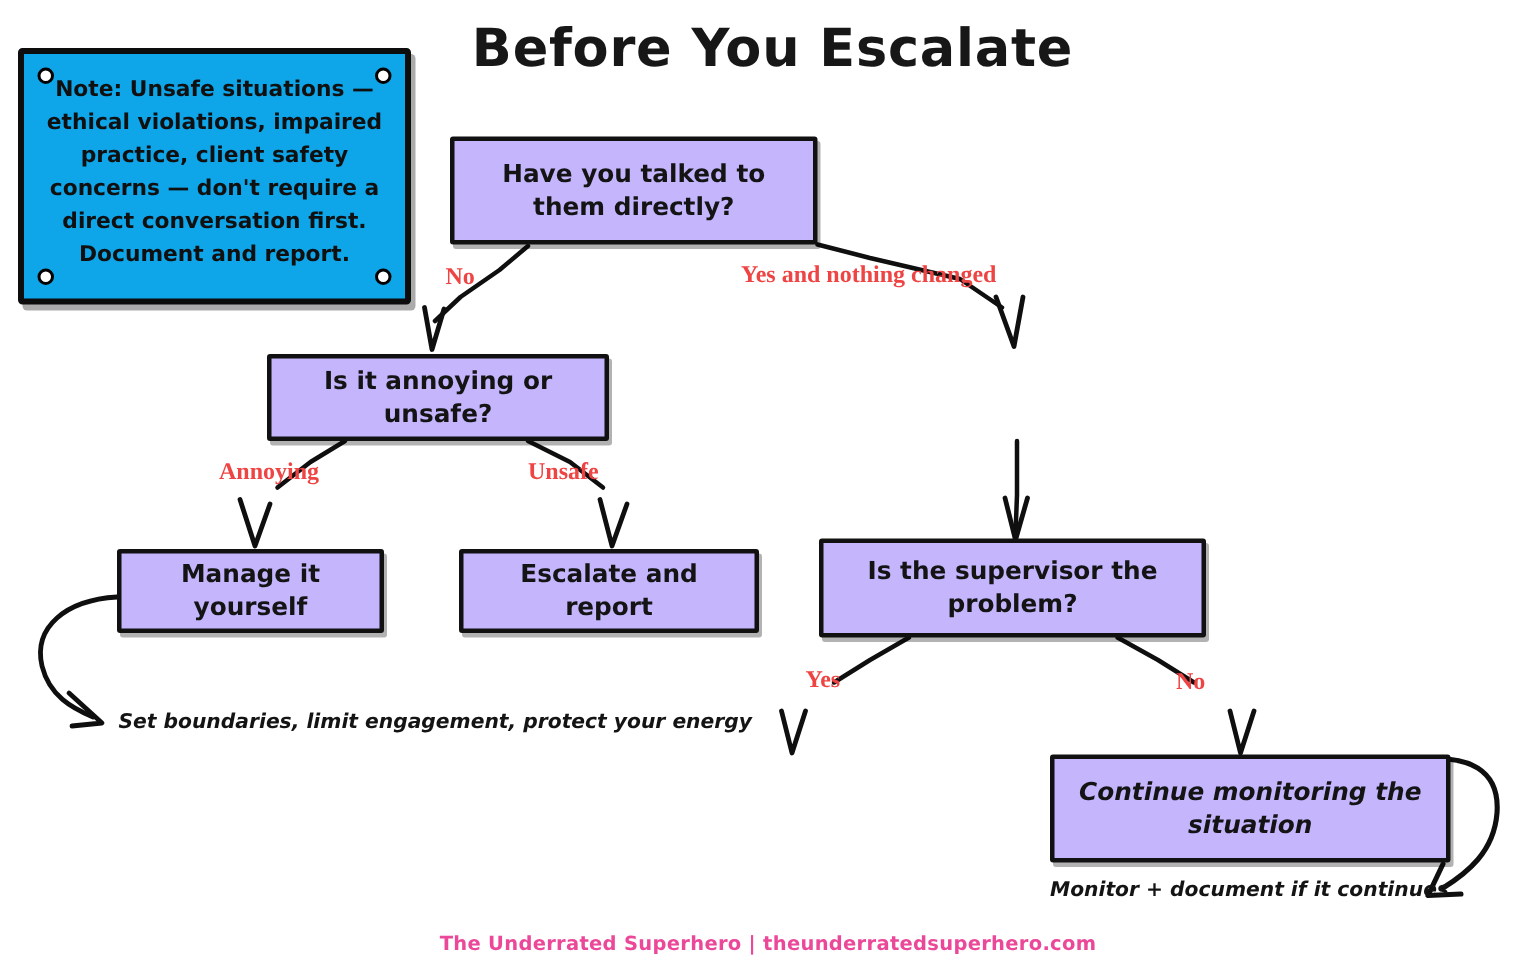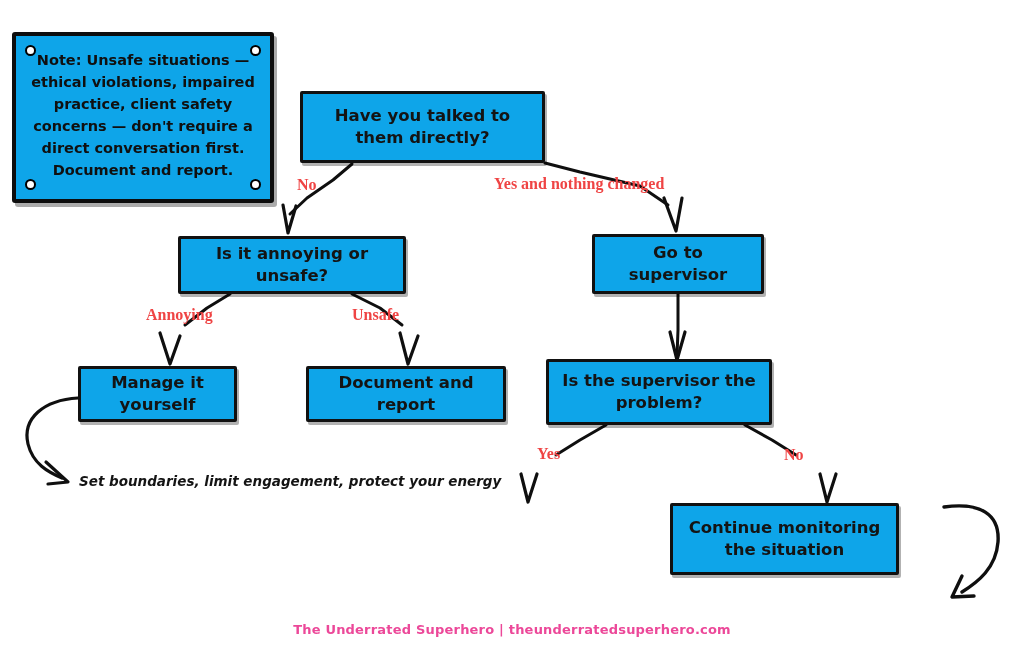--- a/index.html
+++ b/index.html
@@ -145,6 +145,7 @@
 
 <div id="stage">
 
+  <div id="title" class="hand">Before You Escalate</div>
 
   <div id="note">
     <div class="screw tl"></div>

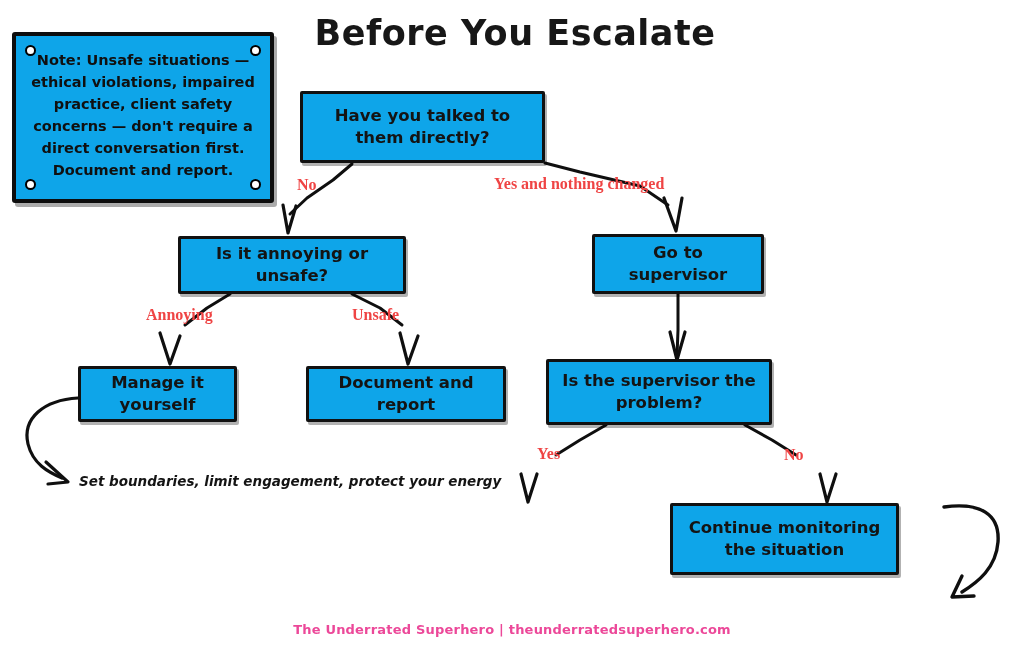--- a/index.html
+++ b/index.html
@@ -40,7 +40,7 @@
   
   .node {
     position: absolute;
-    background: #0ea5e9;
+    background: #c4b5fd;
     border: 3px solid #111111;
     box-sizing: border-box;
     display: flex;

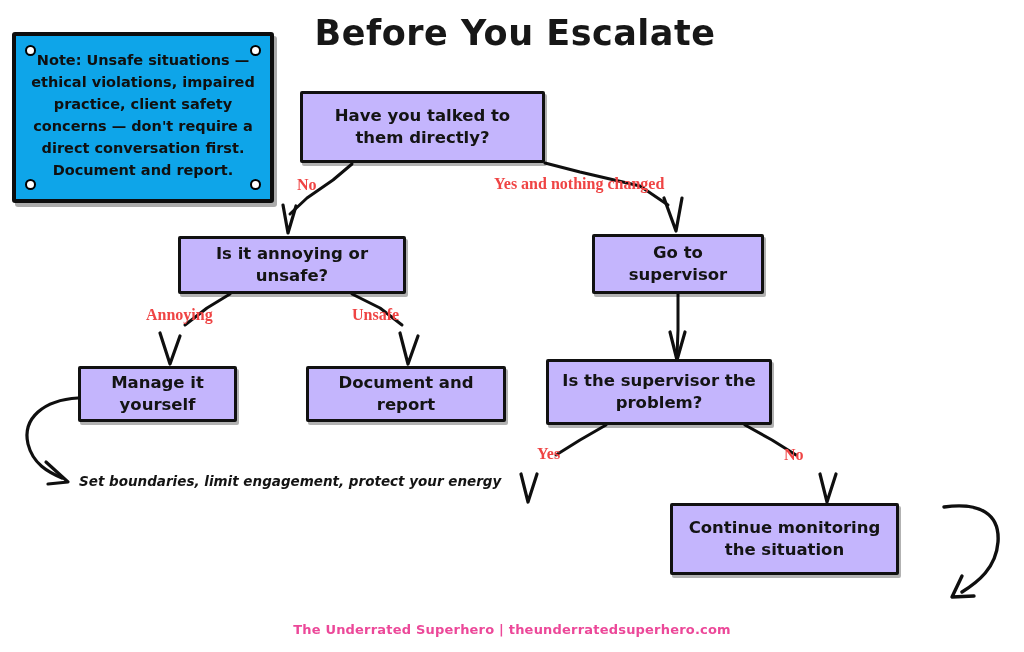--- a/index.html
+++ b/index.html
@@ -193,9 +193,6 @@
     <span>Is it annoying or unsafe?</span>
   </div>
 
-  <div class="node" style="left:592px; top:234px; width:172px; height:60px;">
-    <span>Go to supervisor</span>
-  </div>
 
   <div class="node" style="left:78px;  top:366px; width:159px; height:56px;">
     <span>Manage it yourself</span>

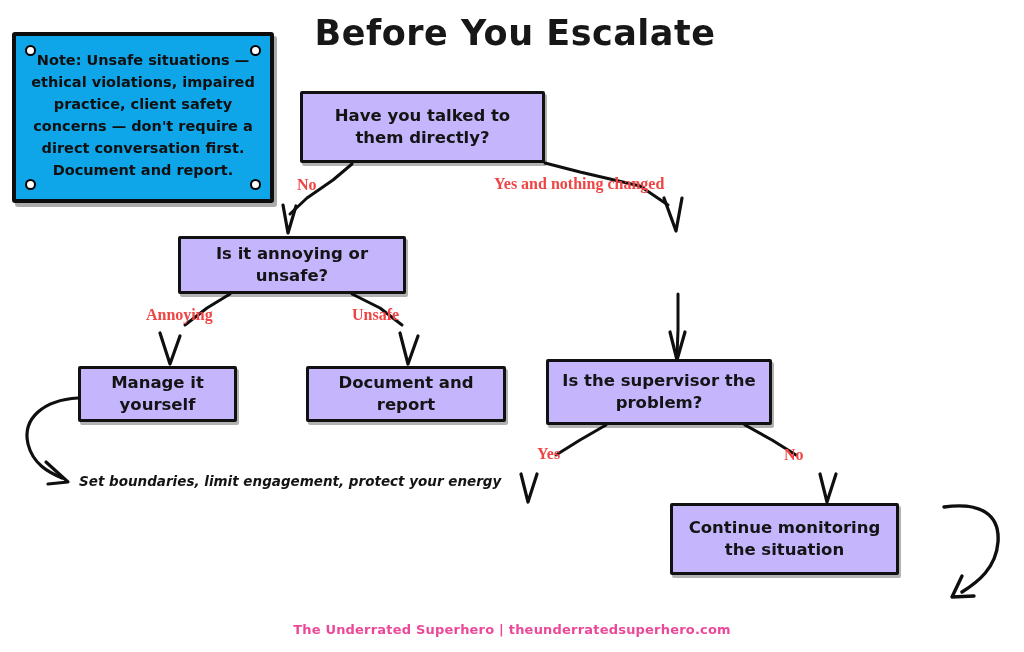--- a/index.html
+++ b/index.html
@@ -194,7 +194,7 @@
   </div>
 
 
-  <div class="node" style="left:78px;  top:366px; width:159px; height:56px;">
+  <div class="node" style="left:78px;  top:366px; width:178px; height:56px;">
     <span>Manage it yourself</span>
   </div>
 

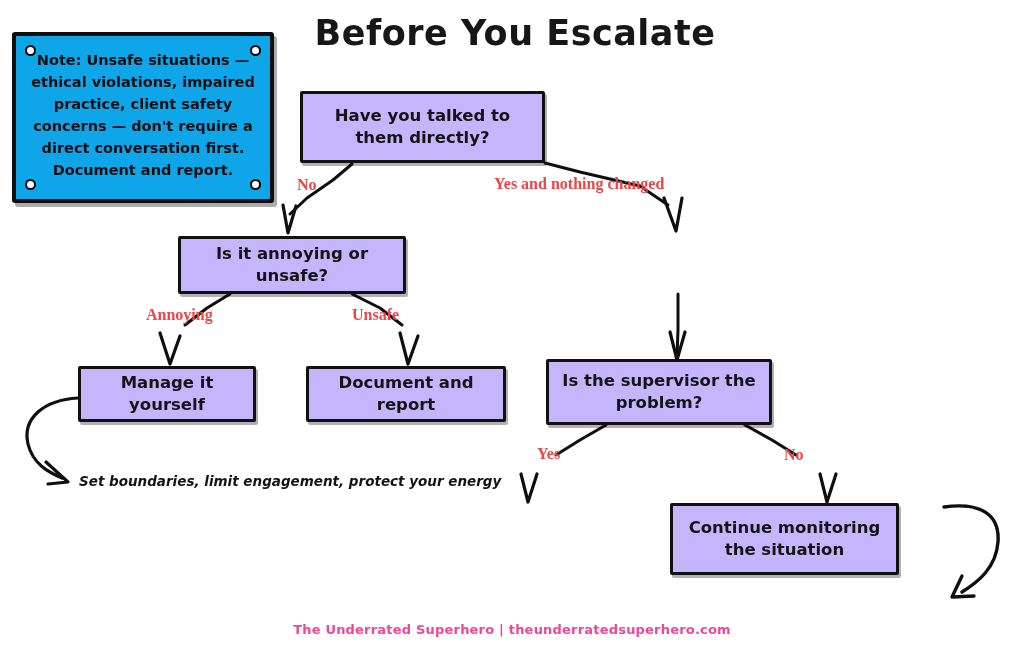--- a/index.html
+++ b/index.html
@@ -199,7 +199,7 @@
   </div>
 
   <div class="node" style="left:306px; top:366px; width:200px; height:56px;">
-    <span>Document and report</span>
+    <span>Escalate and report</span>
   </div>
 
   <div class="node" style="left:546px; top:359px; width:226px; height:66px;">

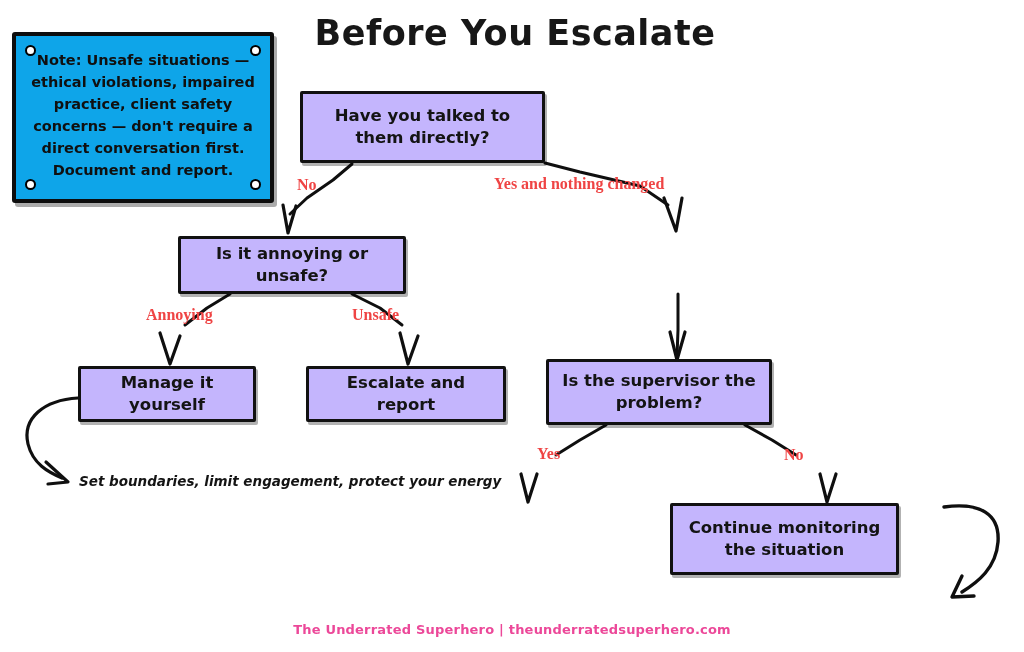--- a/index.html
+++ b/index.html
@@ -202,7 +202,7 @@
     <span>Escalate and report</span>
   </div>
 
-  <div class="node" style="left:546px; top:359px; width:226px; height:66px;">
+  <div class="node" style="left:546px; top:359px; width:258px; height:66px;">
     <span>Is the supervisor the problem?</span>
   </div>
 

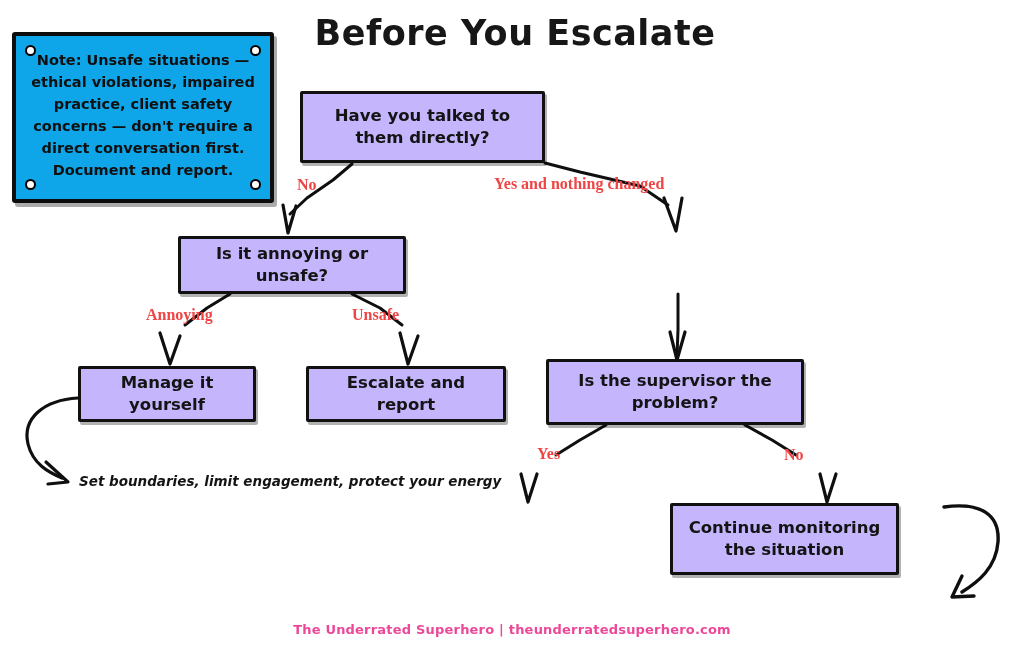--- a/index.html
+++ b/index.html
@@ -207,7 +207,7 @@
   </div>
 
 
-  <div class="node" style="left:670px; top:503px; width:229px; height:72px;">
+  <div class="node" style="left:700px; top:503px; width:267px; height:72px;font-style:italic;">
     <span>Continue monitoring the situation</span>
   </div>
 

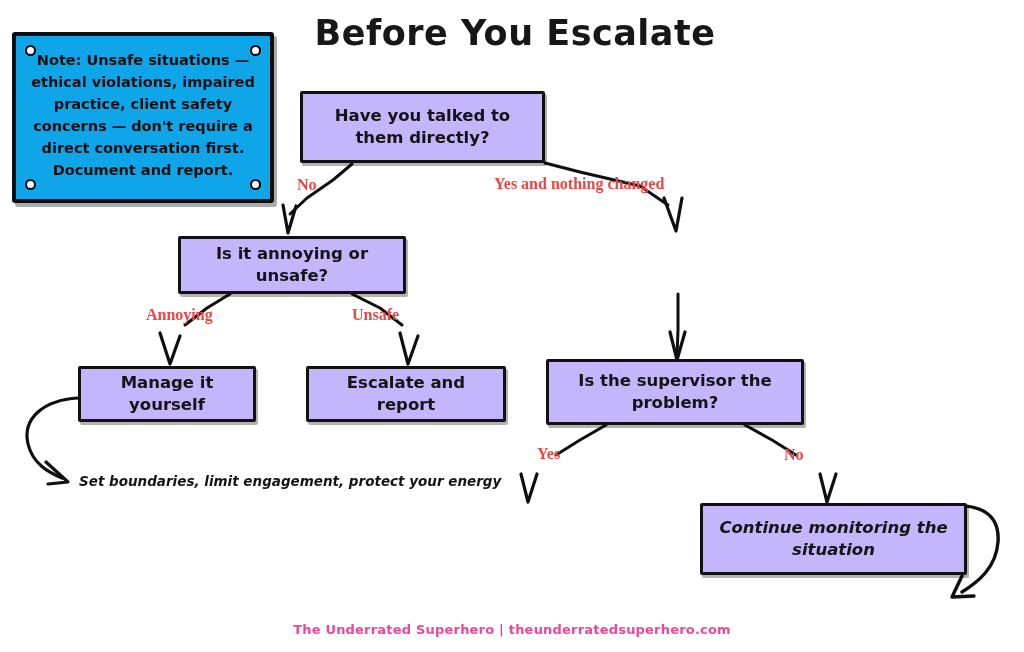--- a/index.html
+++ b/index.html
@@ -225,6 +225,7 @@
 
   <div class="annot" style="left:79px; top:473px;">Set boundaries, limit engagement, protect your energy</div>
 
+  <div class="annot" style="left:700px; top:585px;">Monitor + document if it continues</div>
 
   <div id="footer">The Underrated Superhero | theunderratedsuperhero.com</div>
 

